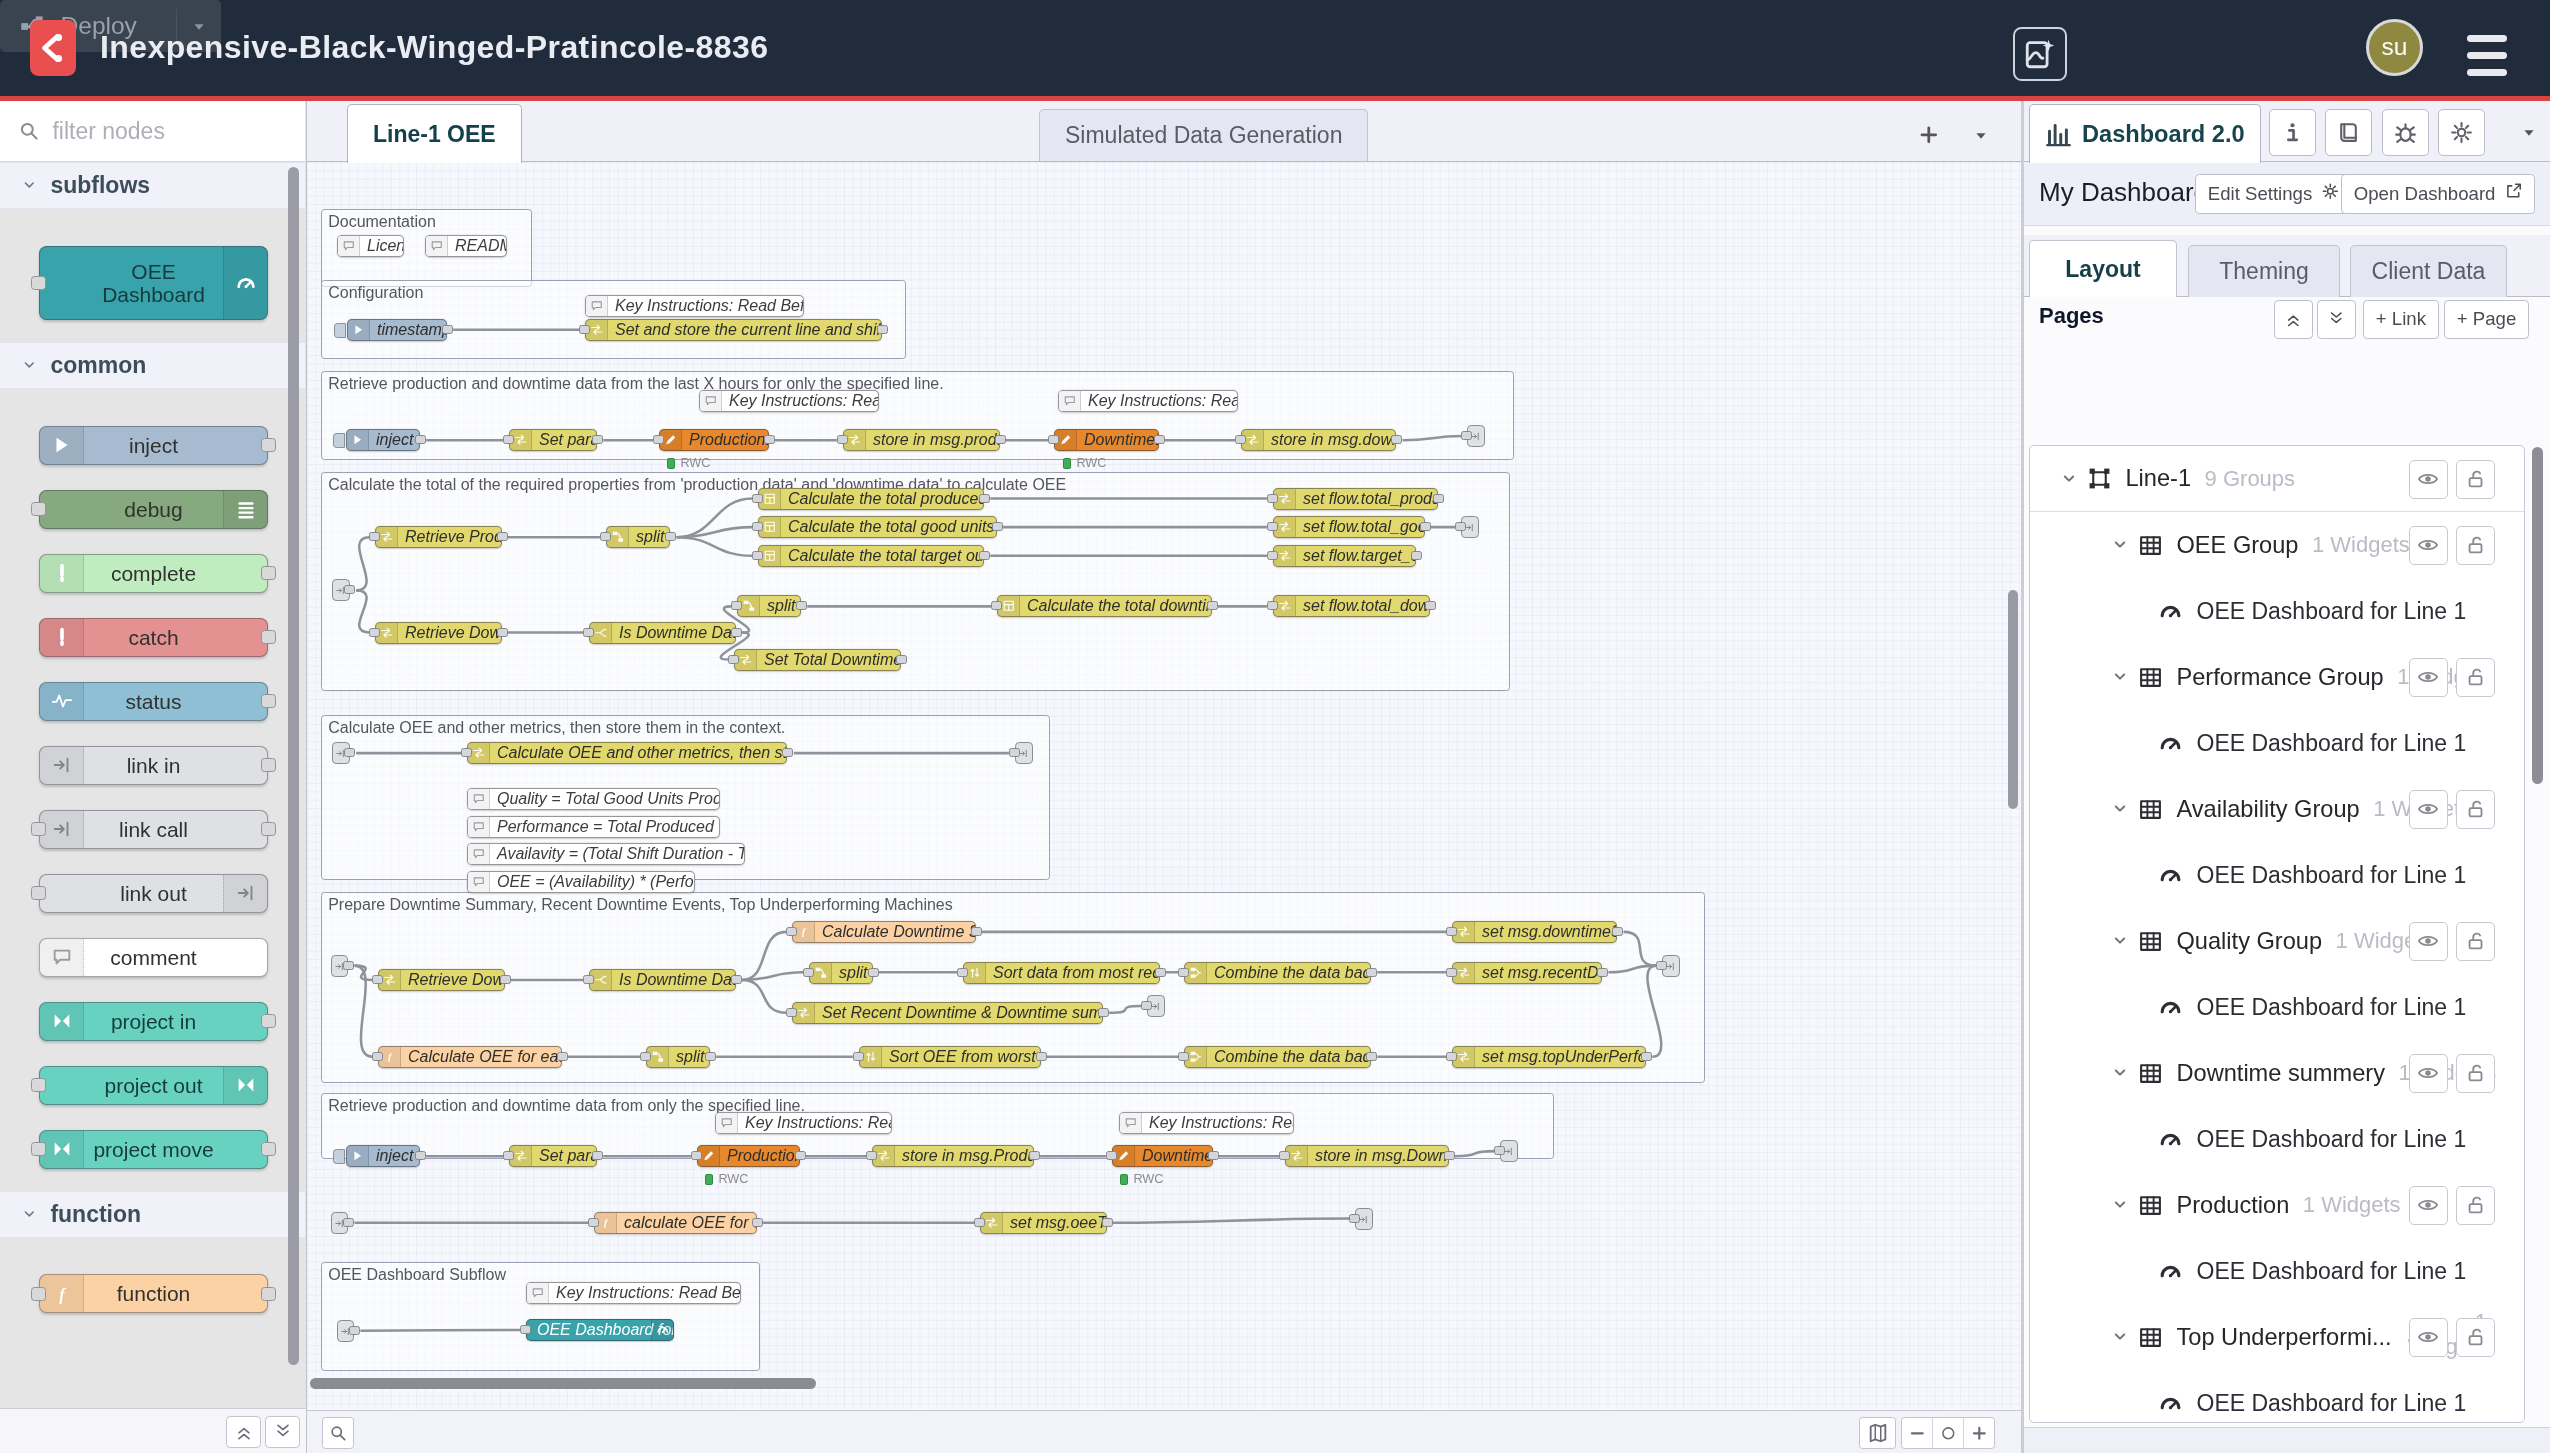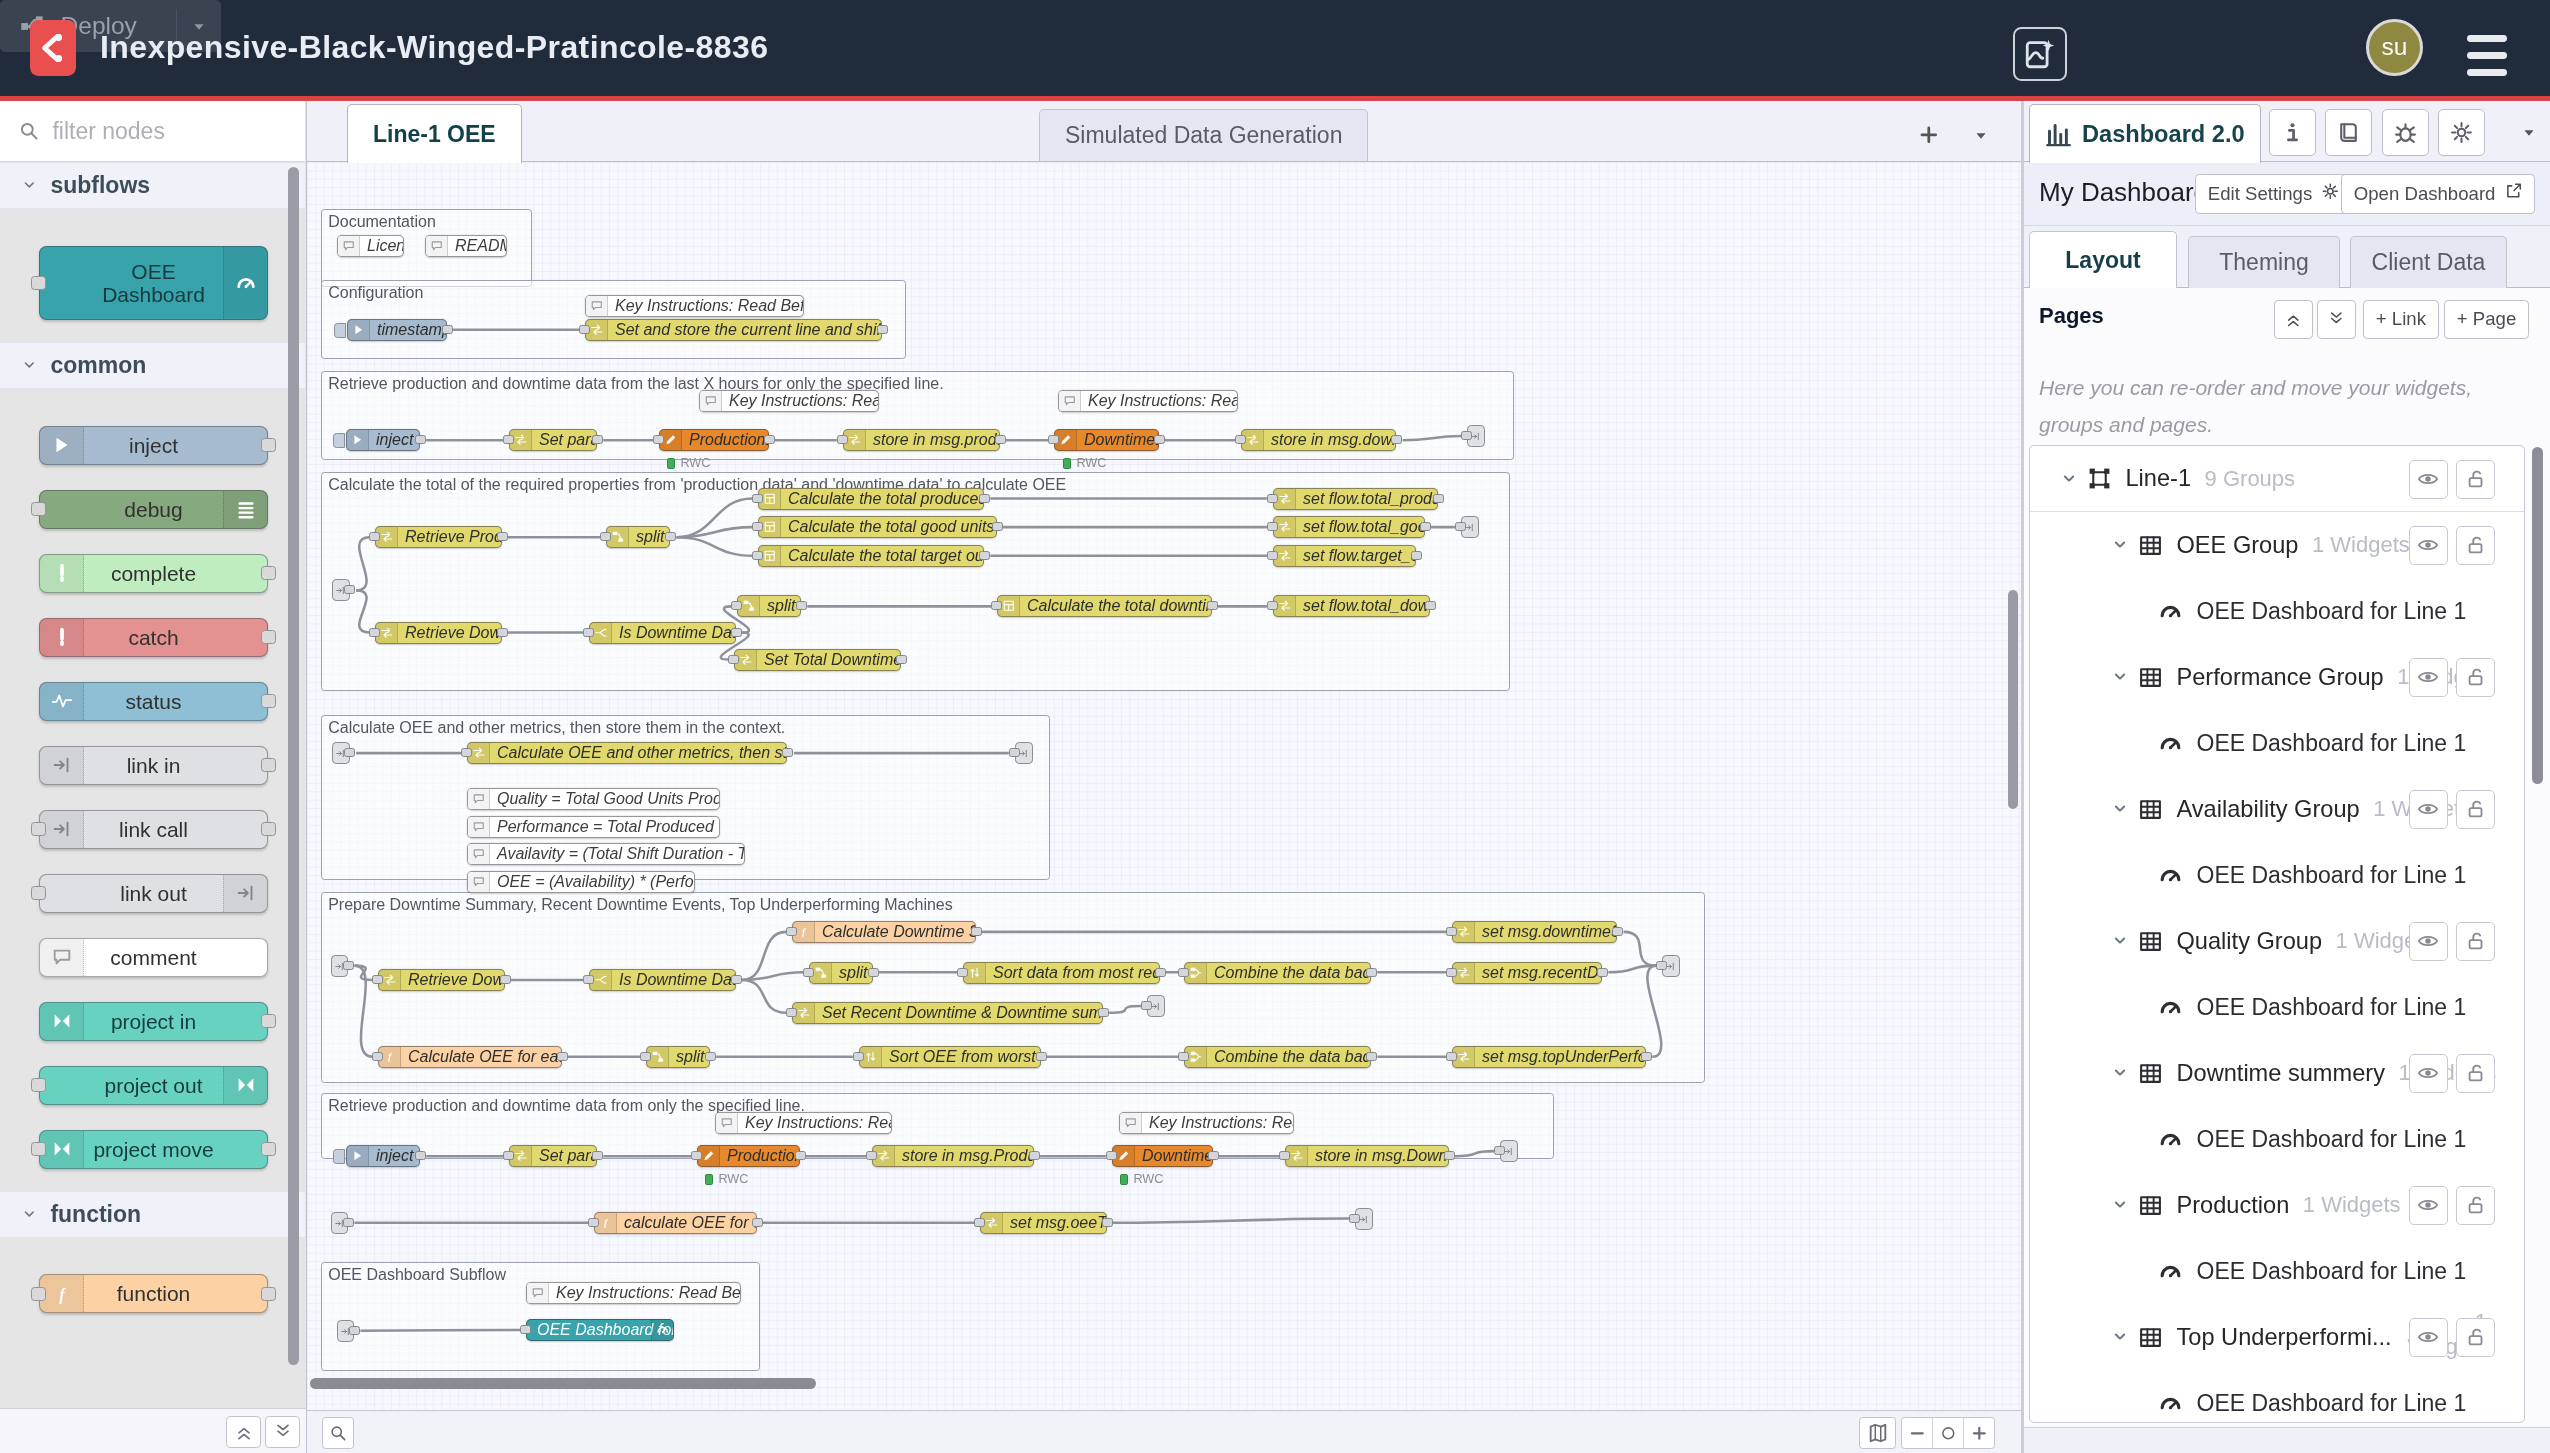--- a/index.html
+++ b/index.html
@@ -95,7 +95,7 @@
   .wbtn { position:absolute; background:#fff; border:1.7px solid #bfbfcc; border-radius:4.2px; display:flex; align-items:center; justify-content:center; color:#4c4c56; font-size:18.6px; gap:8.4px; }
   #btn-editset { left:171px; top:11.8px; height:40px; padding:0 11.8px; }
   #btn-opendash { left:317px; top:11.8px; height:40px; padding:0 11.8px; }
-  #stabs2 { position:absolute; left:0; top:125px; width:526px; height:62px; background:#f0f1f8; border-bottom:1.7px solid #bcbcc8; }
+  #stabs2 { position:absolute; left:0; top:134px; width:526px; height:62px; background:#f0f1f8; border-bottom:1.7px solid #bcbcc8; }
   .stab2 { position:absolute; top:10px; height:52px; display:flex; align-items:center; justify-content:center; font-size:23px; border:1.7px solid #c3c3cf; border-bottom:none; border-radius:5px 5px 0 0; }
   .stab2.active { top:5px; height:57px; background:#fff; color:#163f49; font-weight:bold; z-index:2; }
   .stab2.inactive { background:#e4e6f2; color:#5b5b66; }

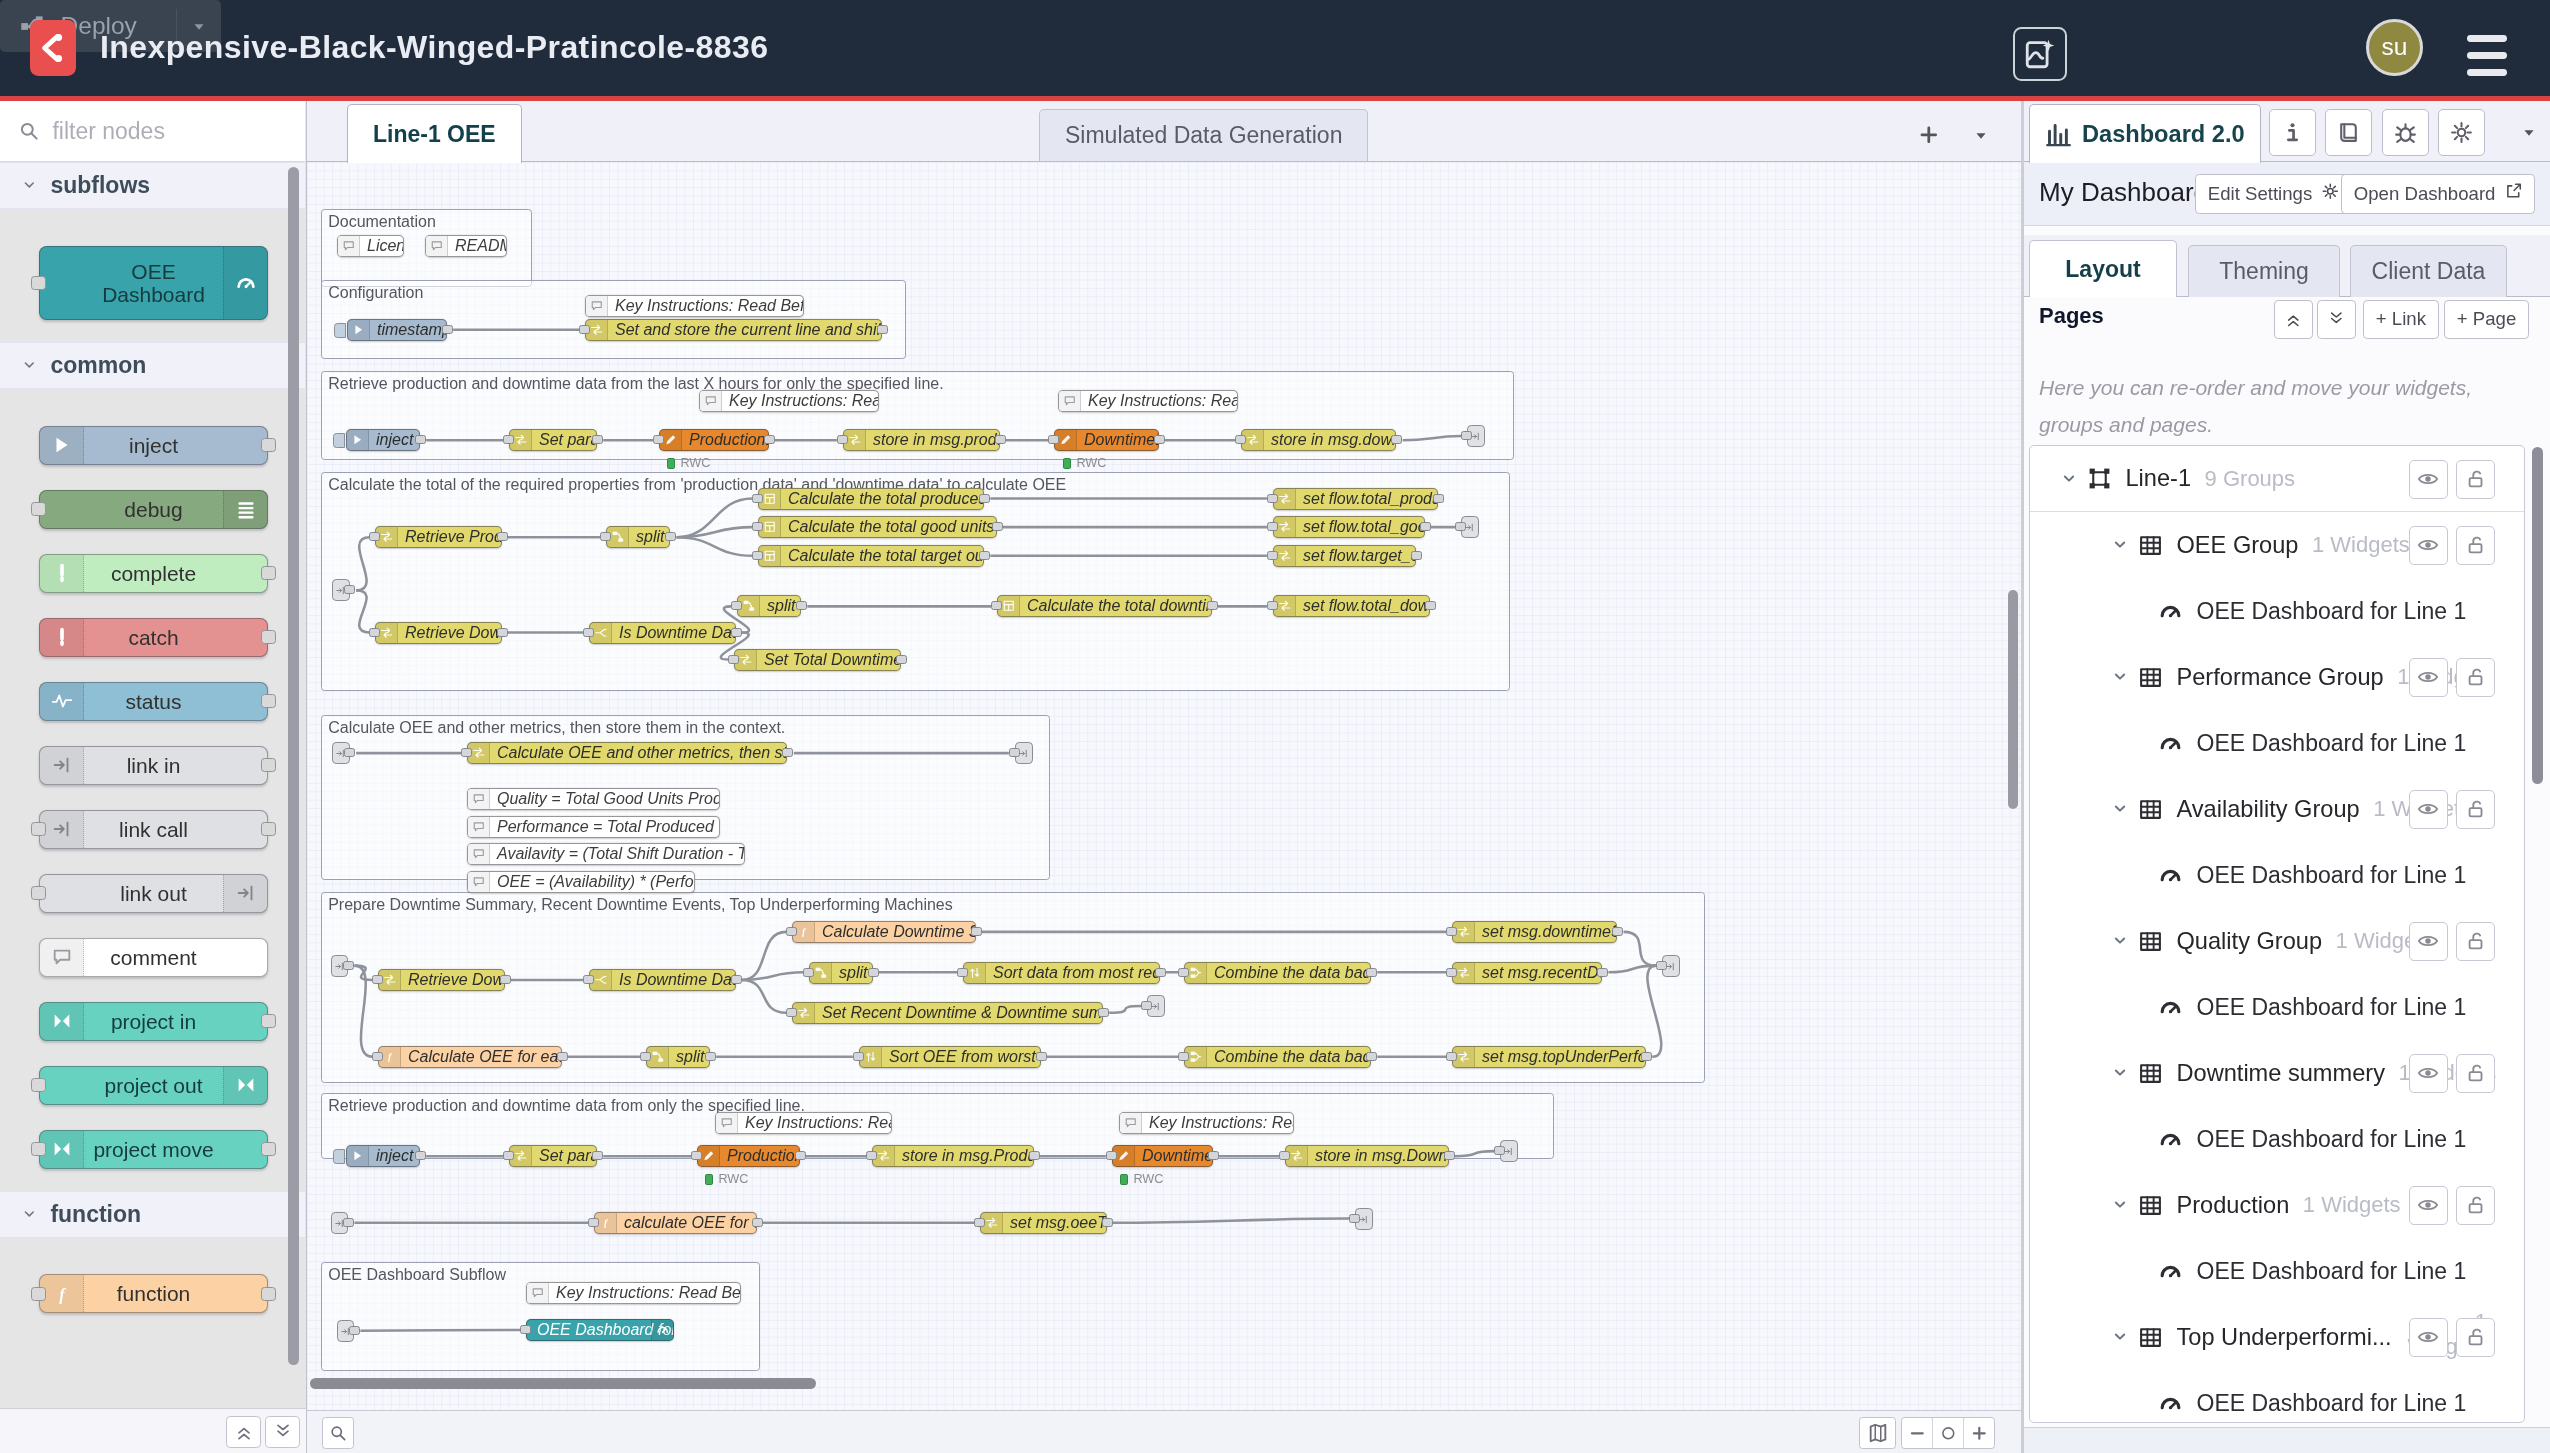--- a/index.html
+++ b/index.html
@@ -1231,7 +1231,6 @@
           <span>+ Page</span>
         </div>
     </div>
-    <div id="sdesc">Here you can re-order and move your widgets, groups and pages.</div>
     <div id="treebox">
         <div class="trow page">
           <span class="chev">

